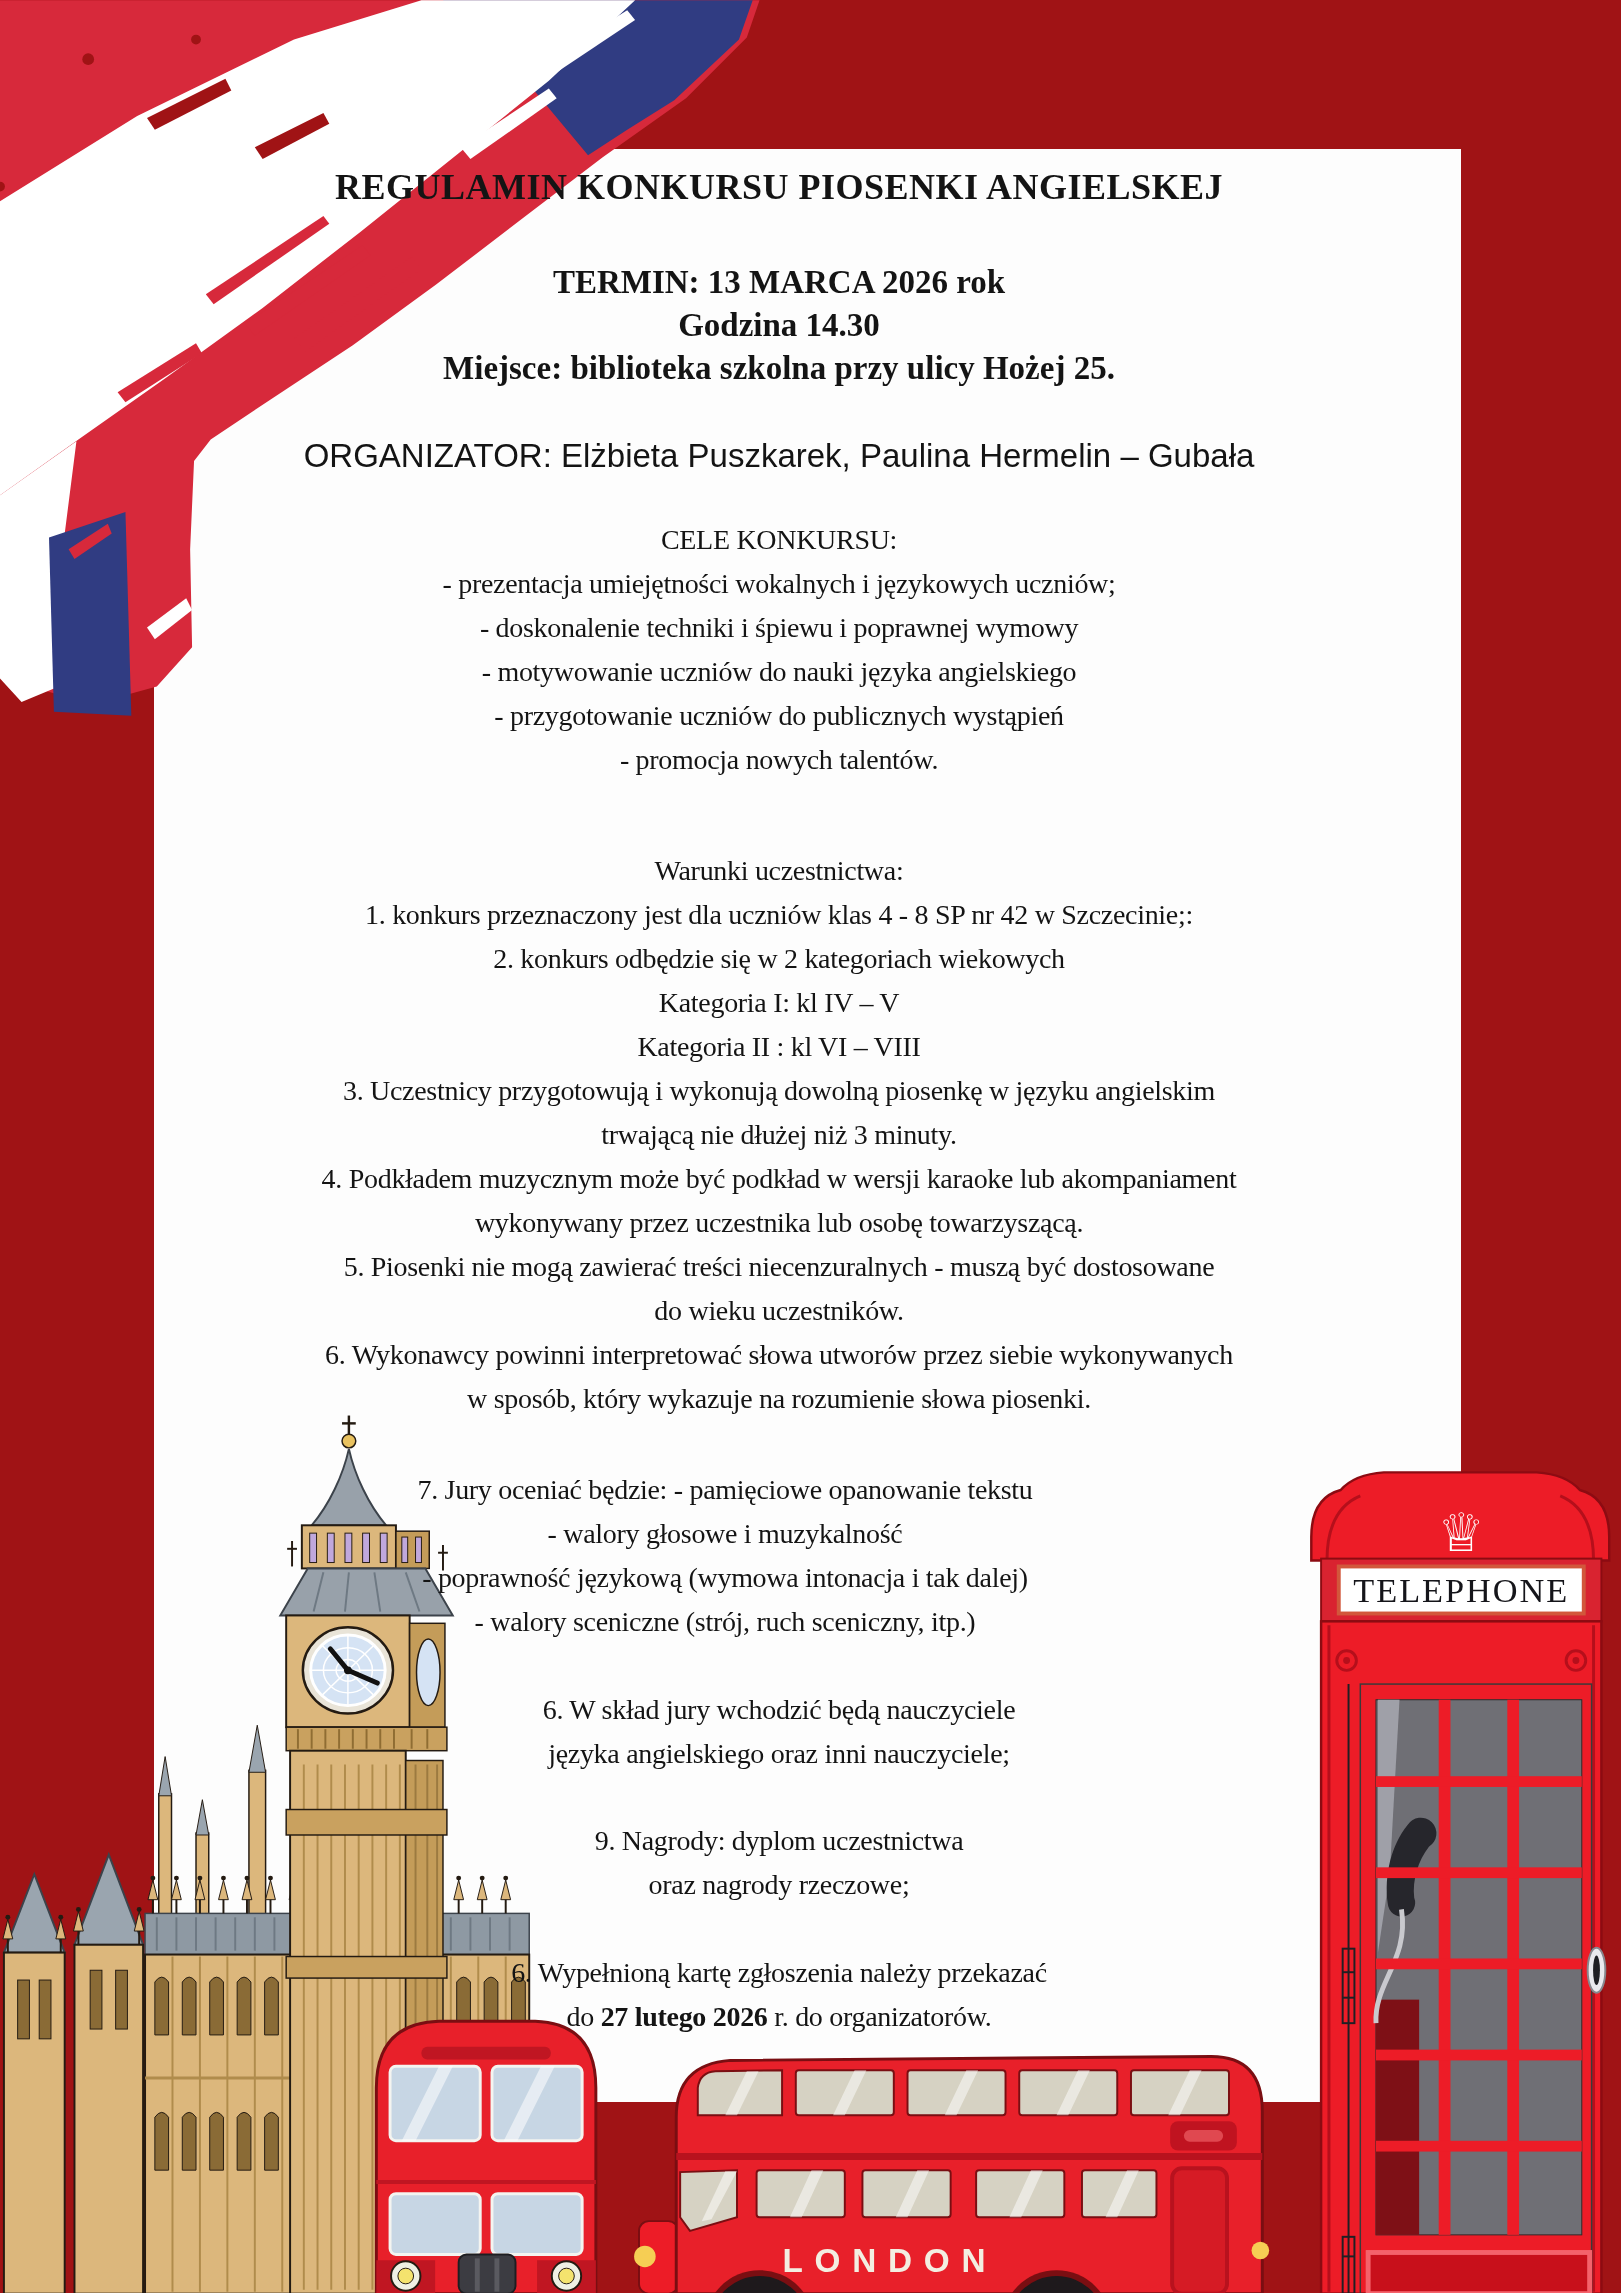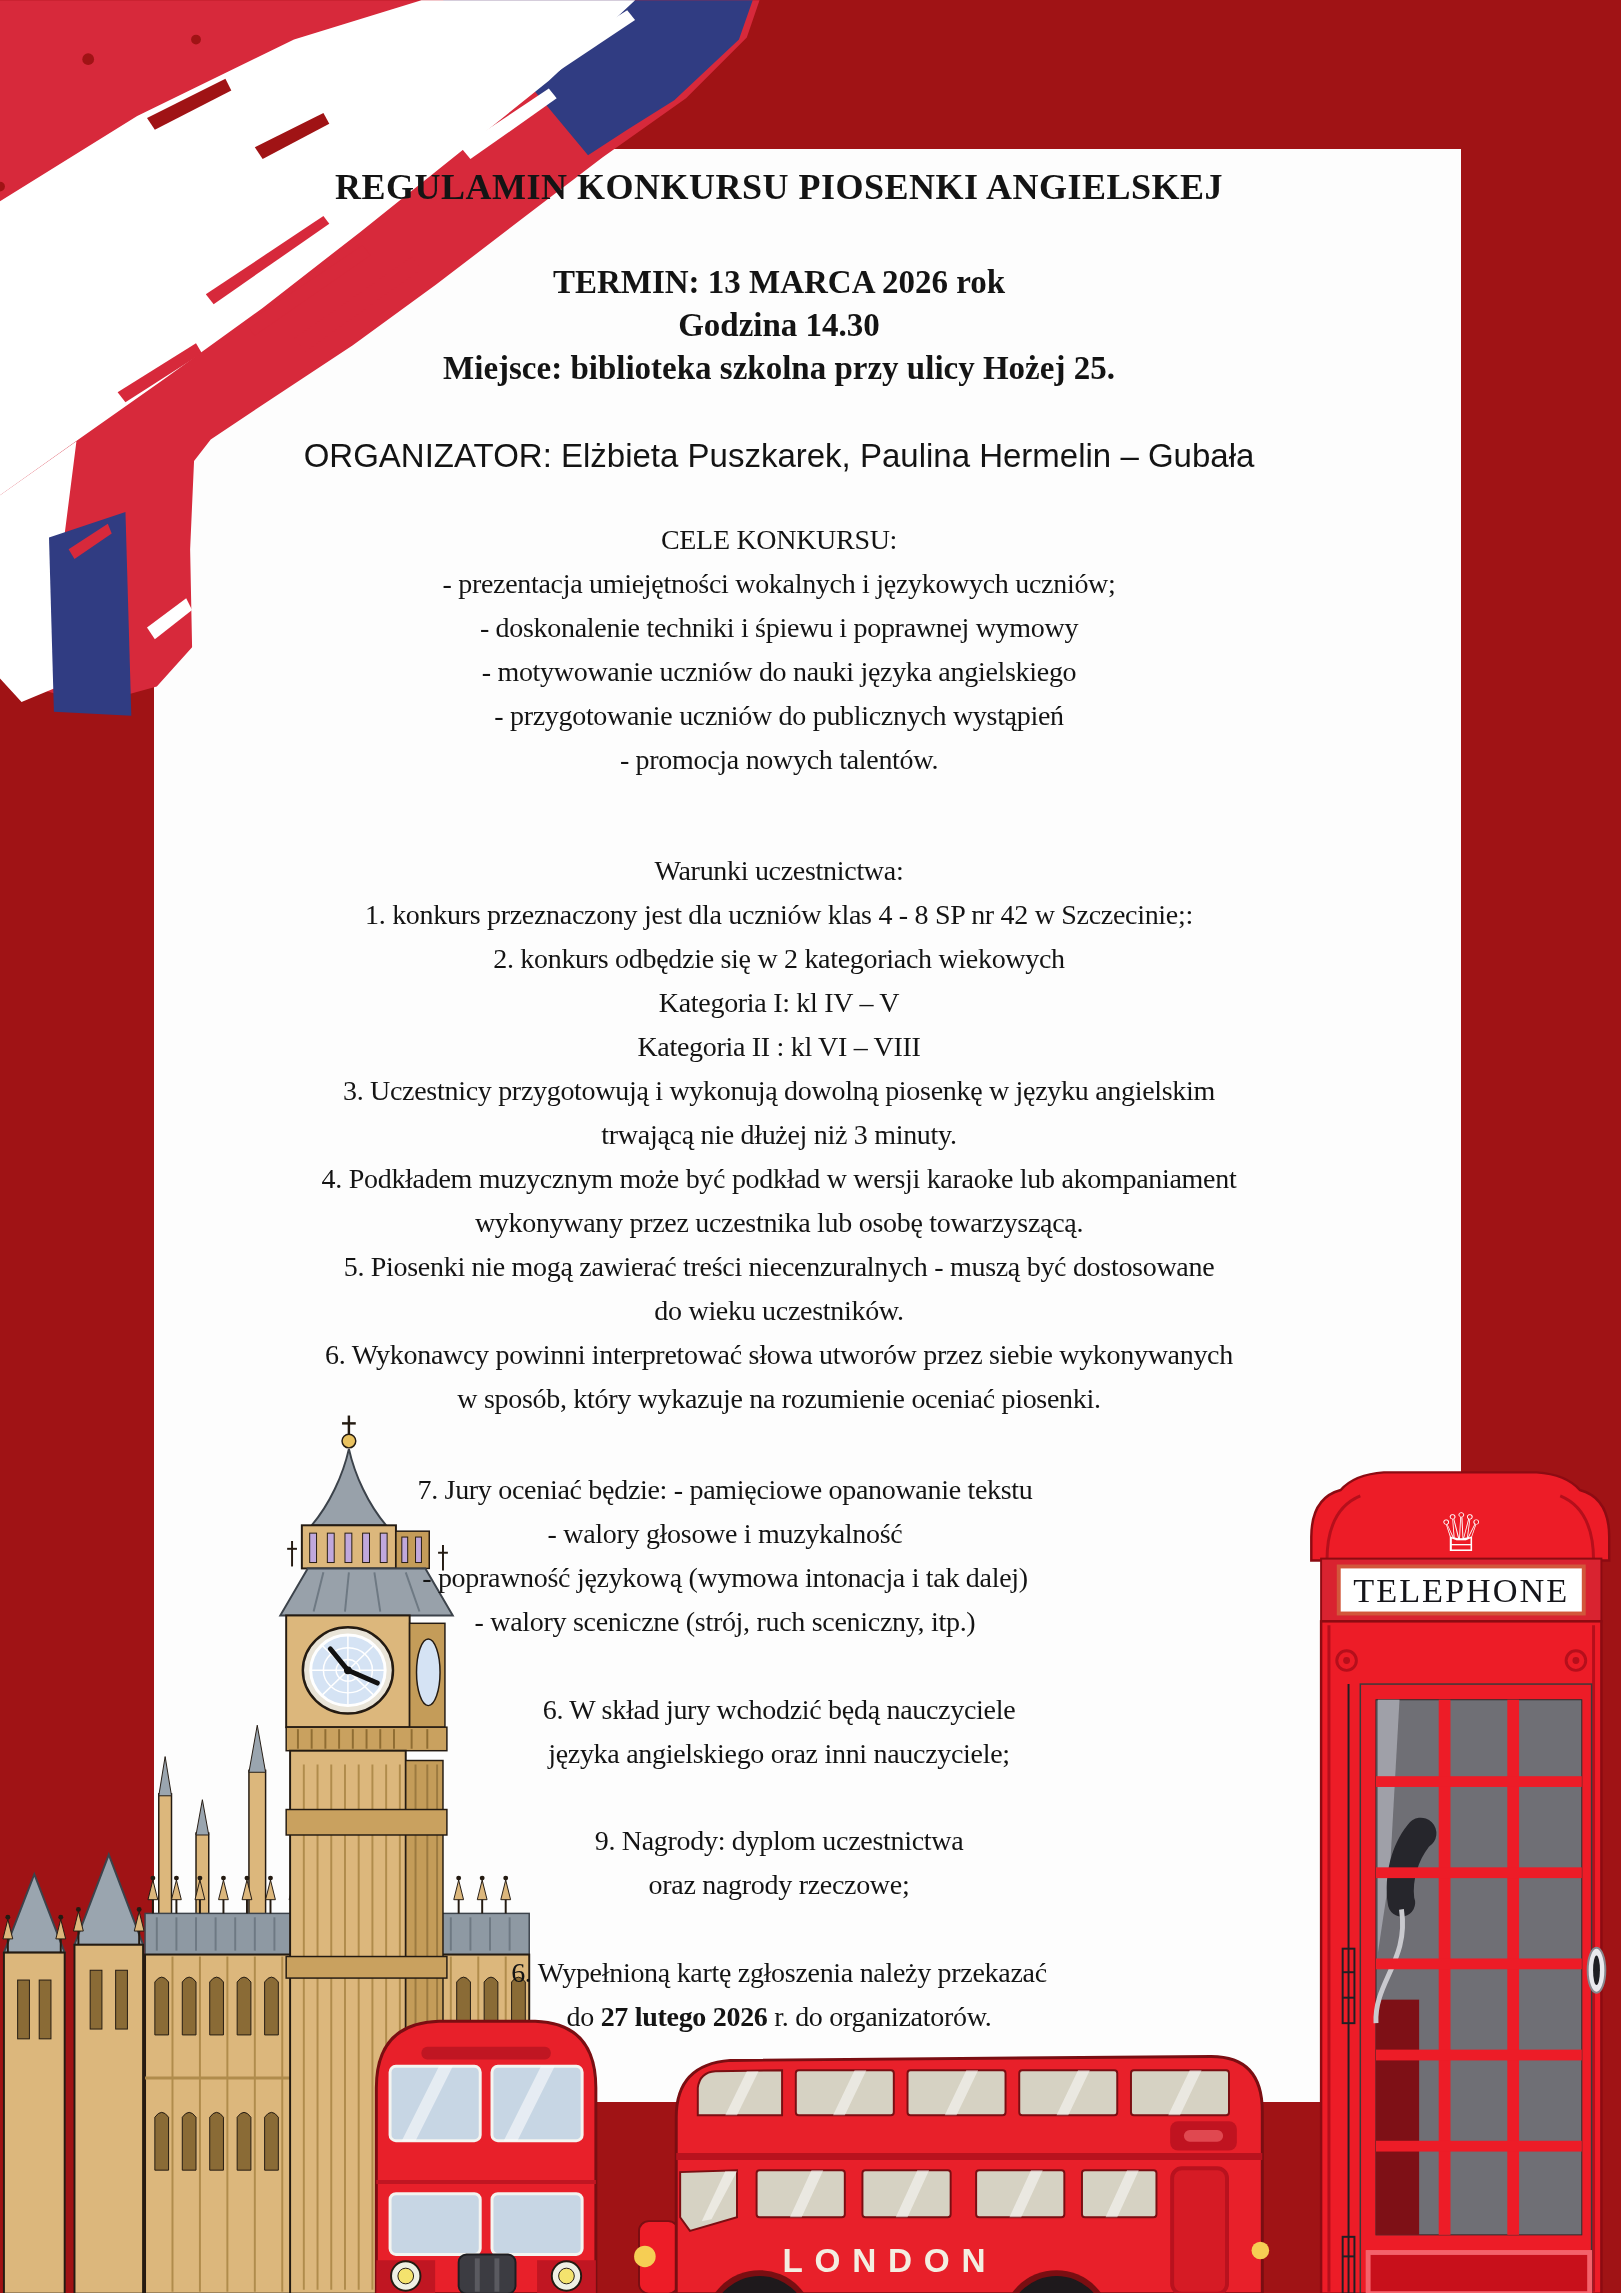--- a/index.html
+++ b/index.html
@@ -379,7 +379,7 @@
     <div class="line">5. Piosenki nie mogą zawierać treści niecenzuralnych - muszą być dostosowane</div>
     <div class="line">do wieku uczestników.</div>
     <div class="line">6. Wykonawcy powinni interpretować słowa utworów przez siebie wykonywanych</div>
-    <div class="line">w sposób, który wykazuje na rozumienie oceniać piosenki.</div>
+    <div class="line">w sposób, który wykazuje na rozumienie słowa piosenki.</div>
   </div>
 
   <div class="block body-text jury-shift" style="top:1319px">

